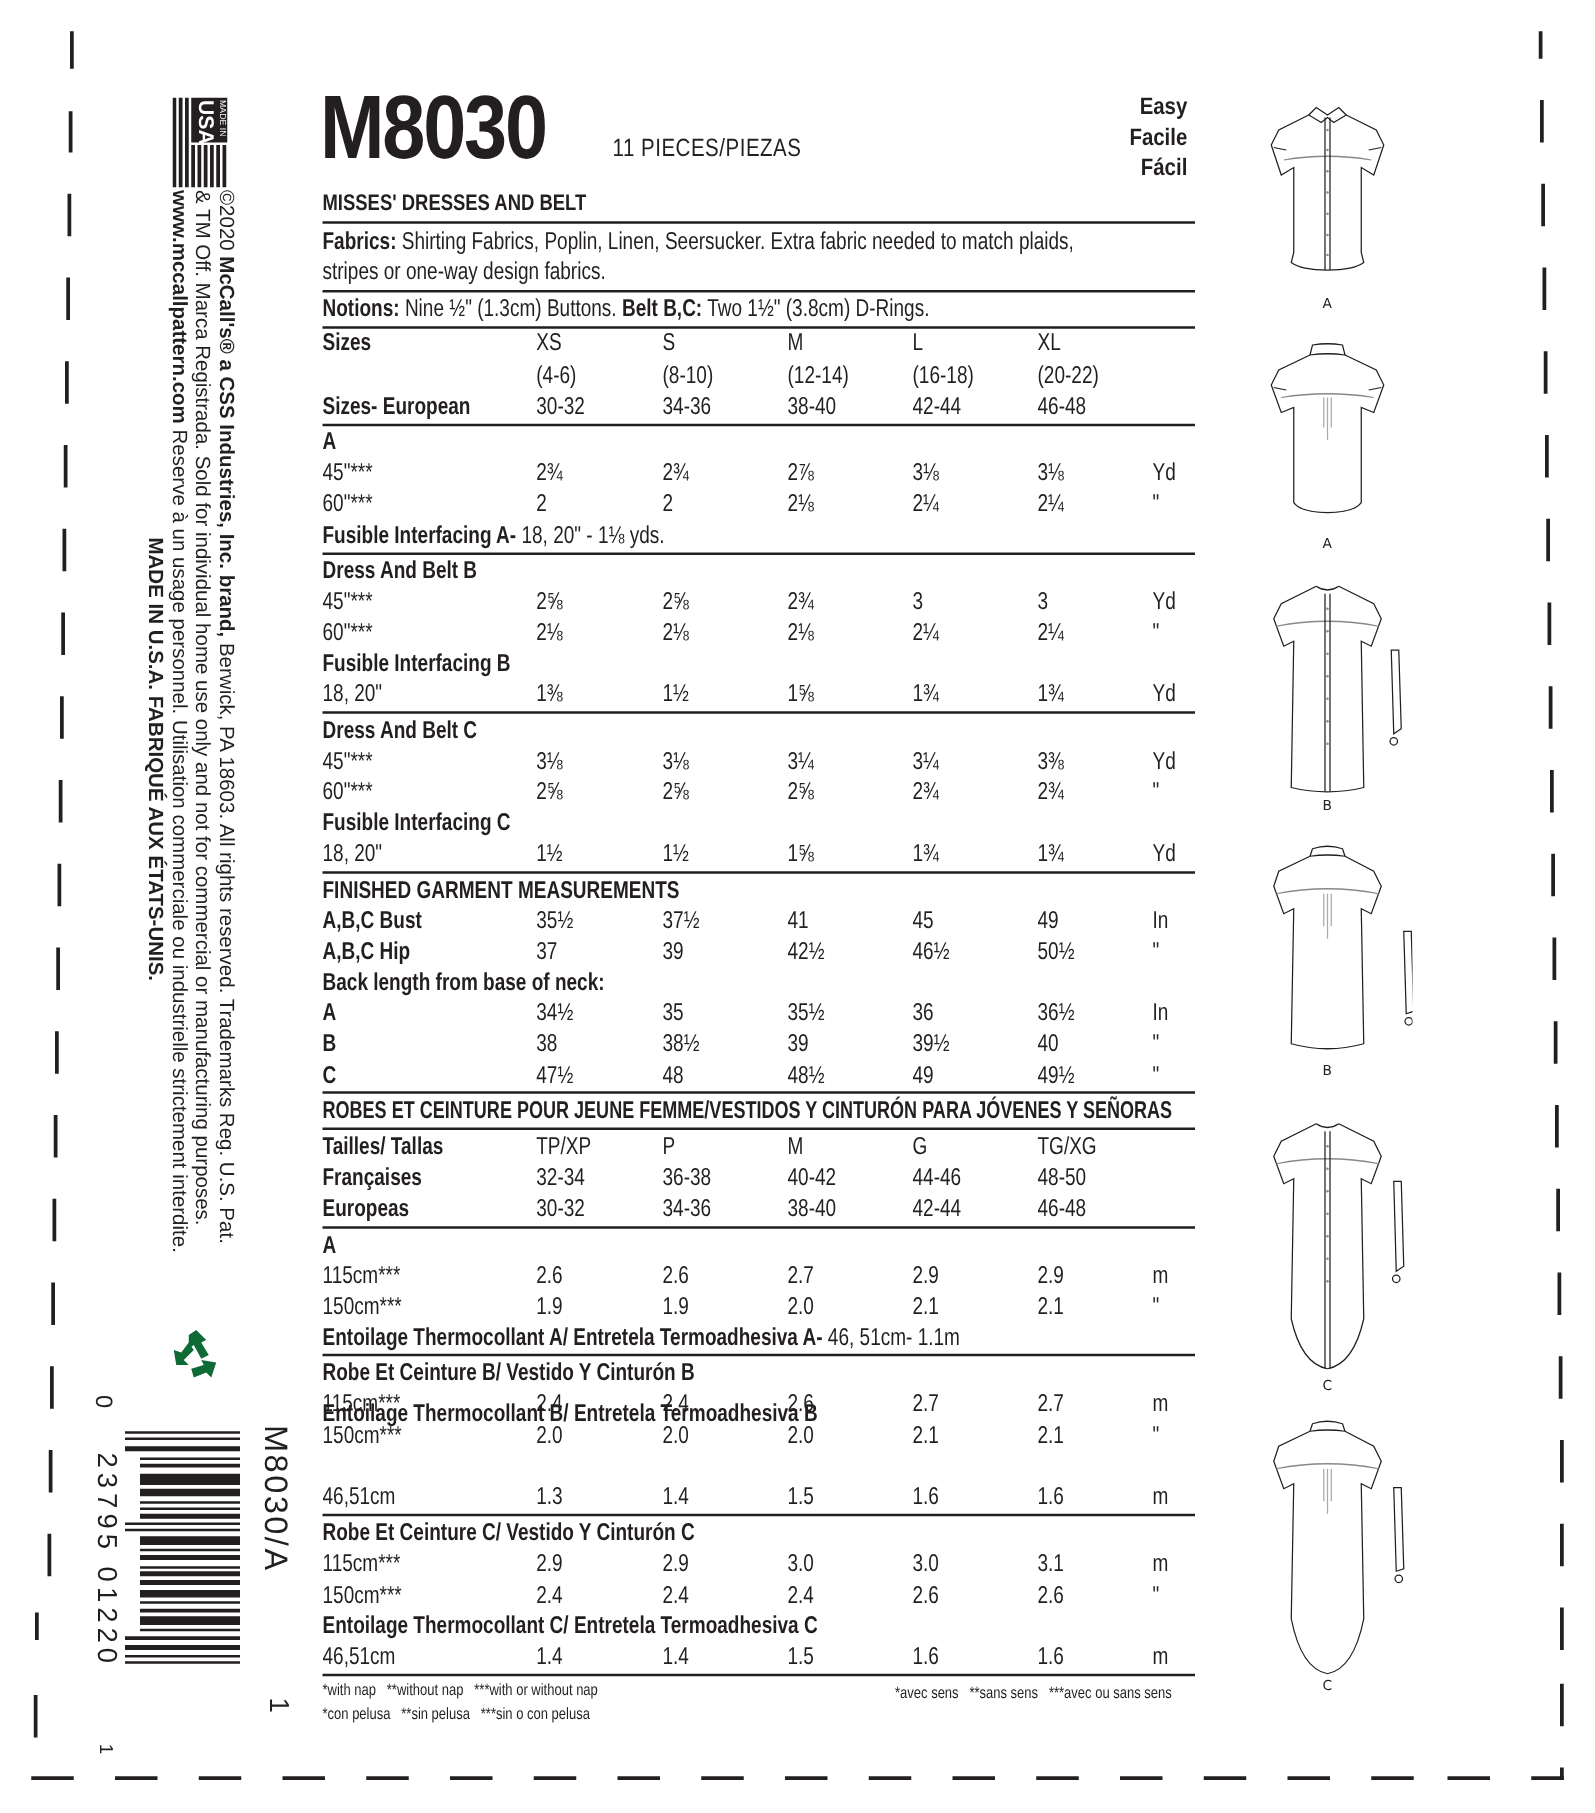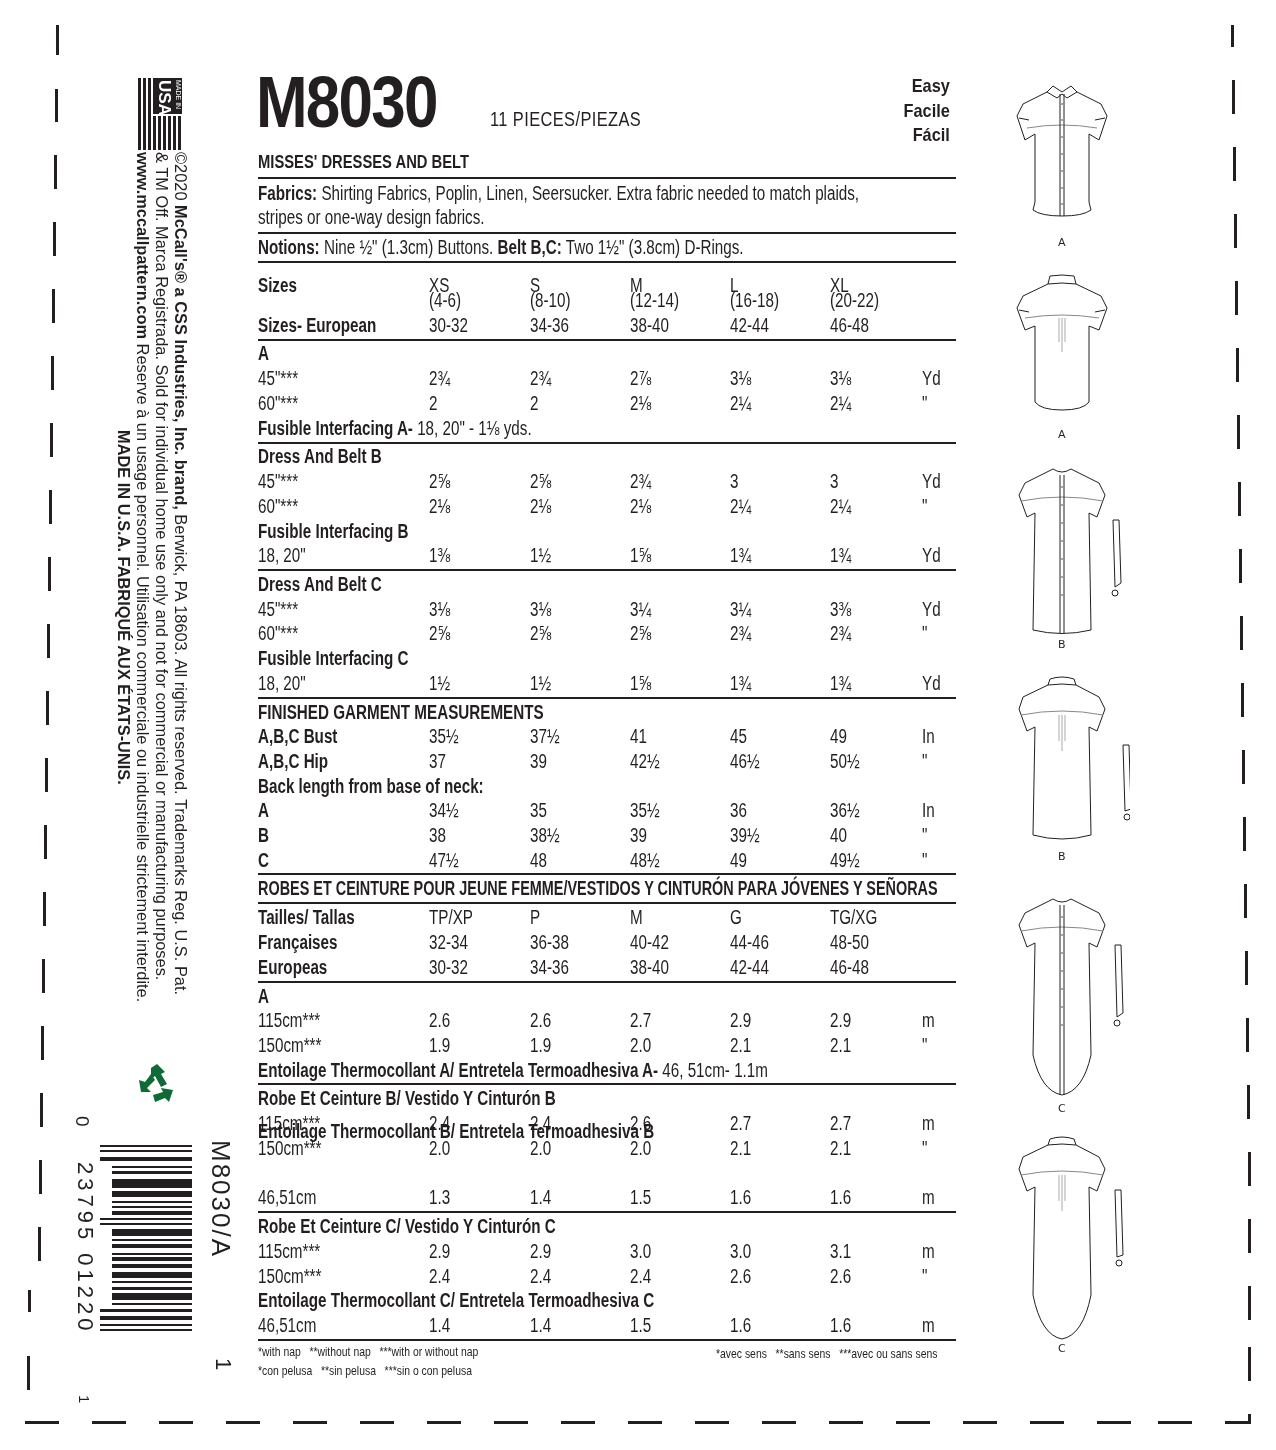--- a/index.html
+++ b/index.html
@@ -203,7 +203,7 @@
 <div class="txt" style="left:258px;top:238px"><b>Notions:</b> <span>Nine ½" (1.3cm) Buttons.</span> <b>Belt B,C:</b> <span>Two 1½" (3.8cm) D-Rings.</span></div>
 <div class="rule" style="top:261px"></div>
 
-<div class="row" style="top:276px">
+<div class="row" style="top:265px">
   <span class="c c0 b">Sizes</span>
   <span class="c c1">XS</span>
     <span class="c c2">S</span>

